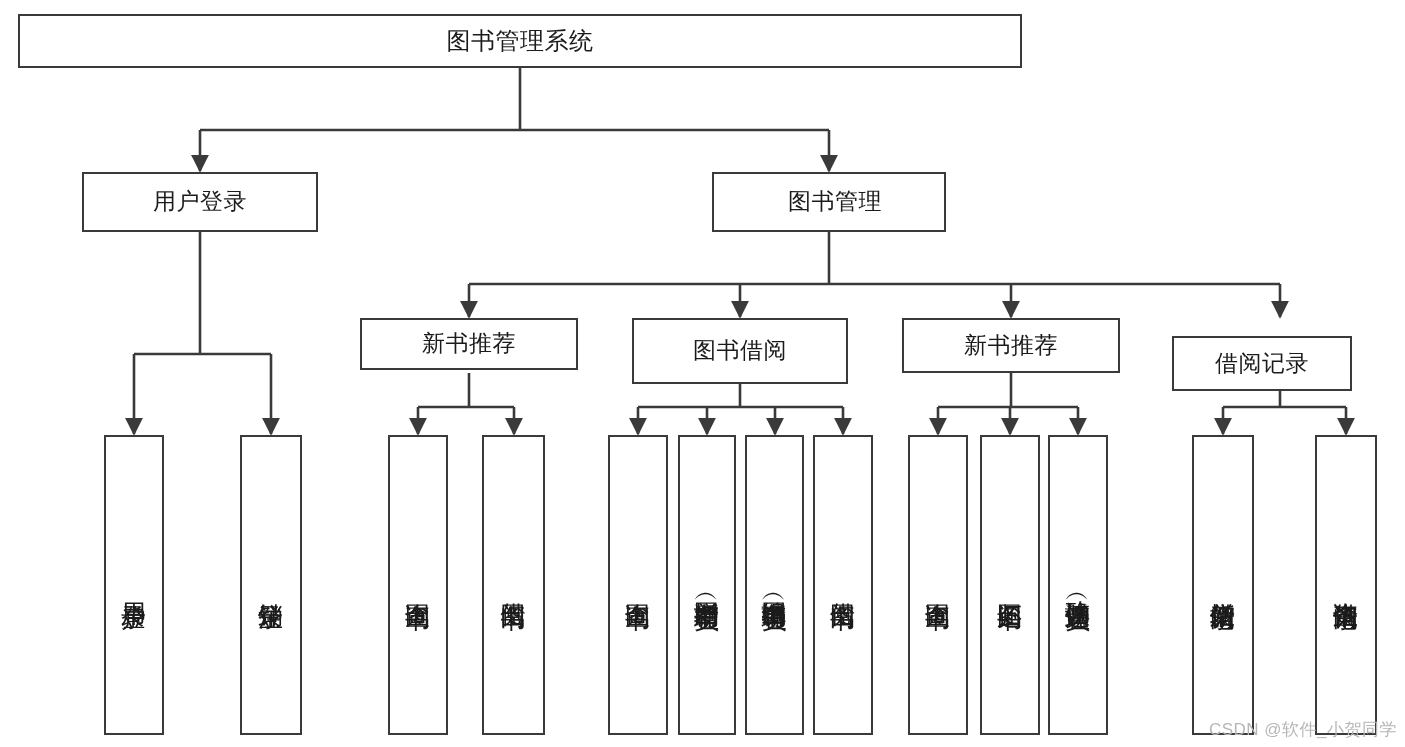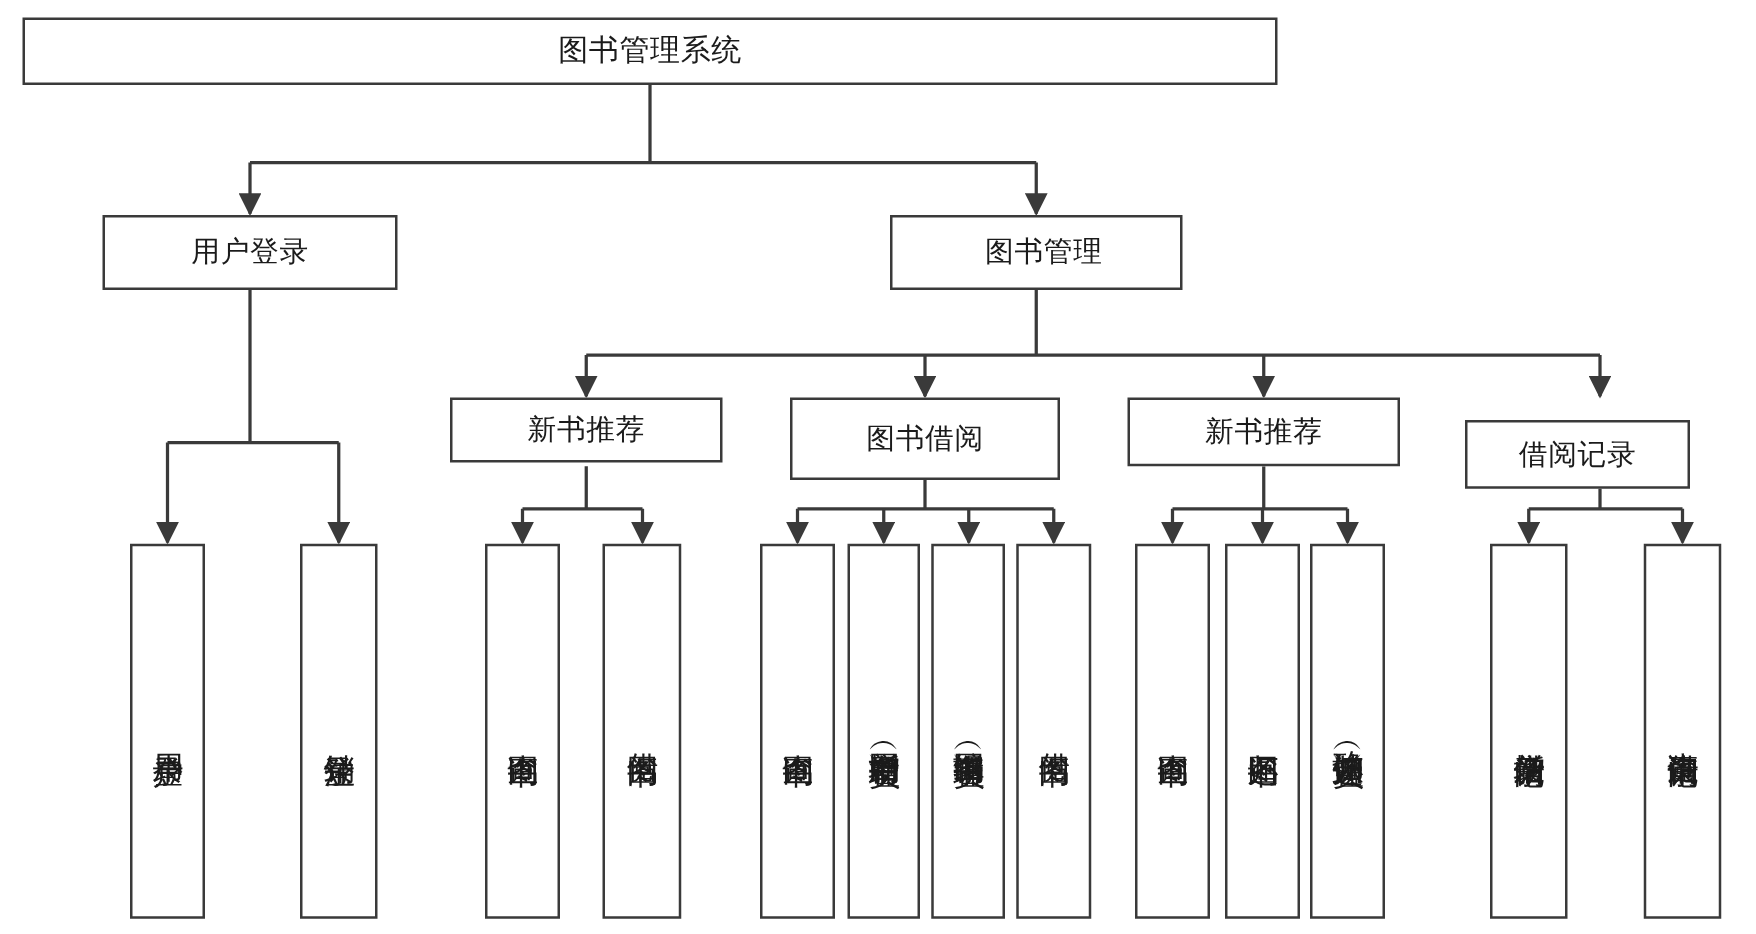--- a/index.html
+++ b/index.html
@@ -185,6 +185,7 @@
       </div>
     </div>
 
+  <div class="watermark">CSDN @软件_小贺同学</div>
 </div>
 
 </body></html>

